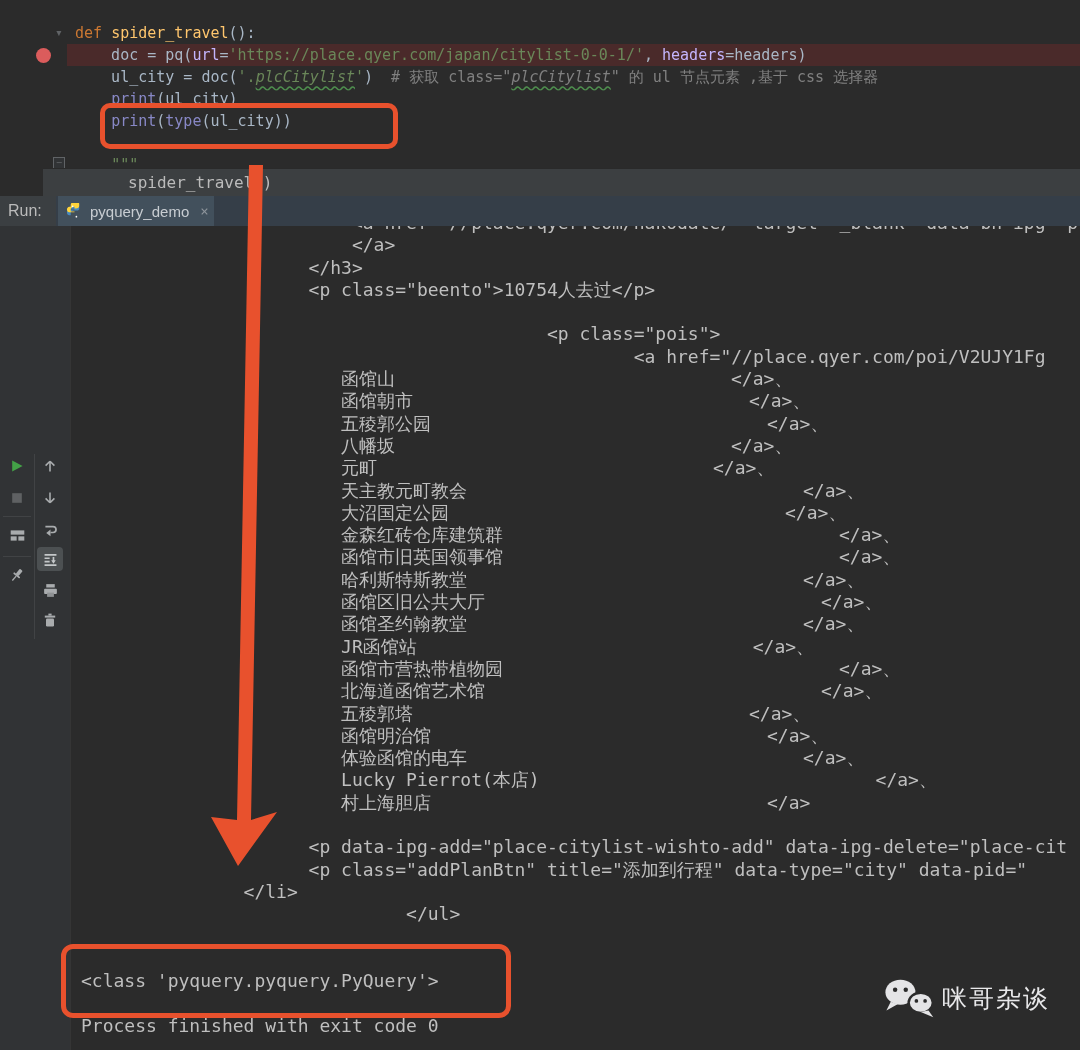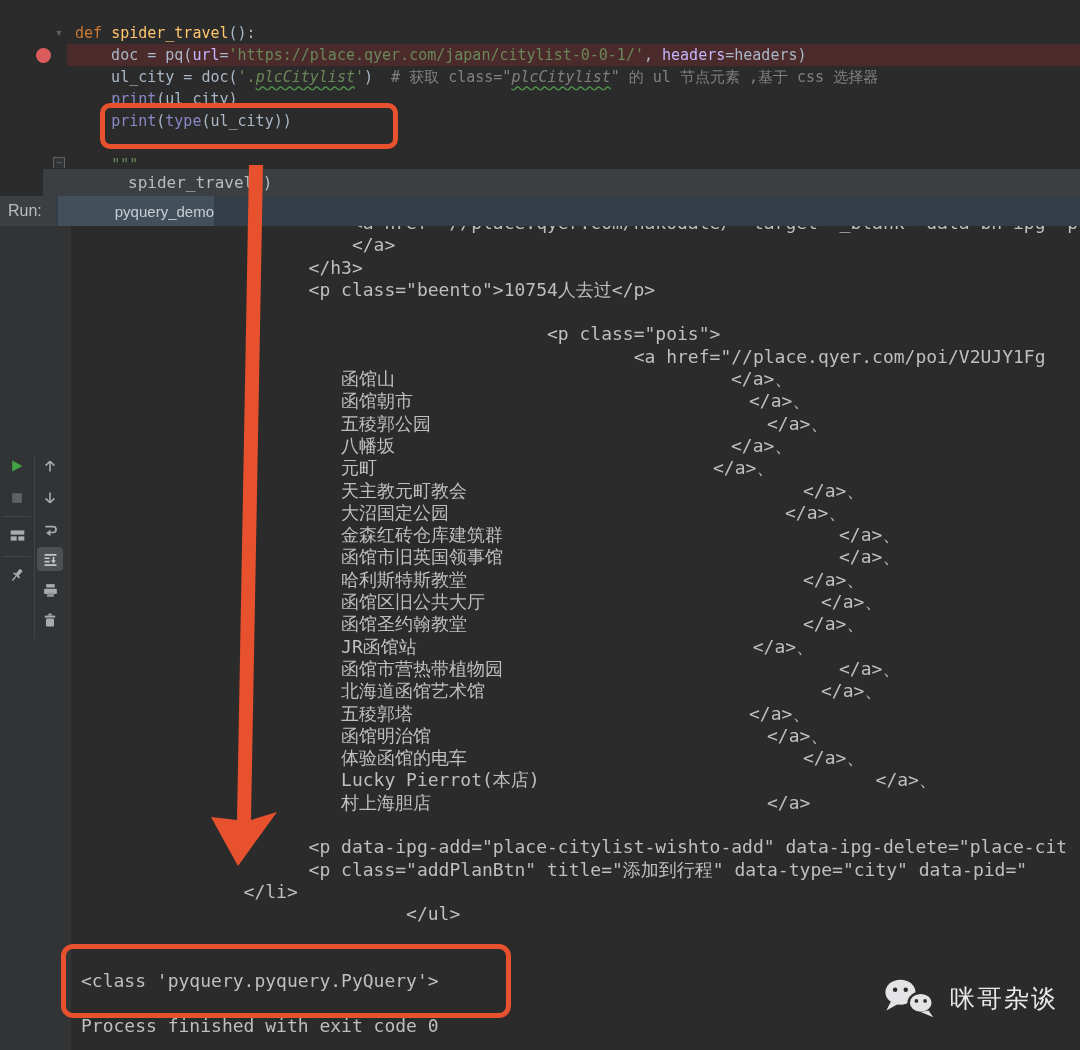--- a/index.html
+++ b/index.html
@@ -30,7 +30,7 @@
   .run-row{position:absolute;left:0;top:196px;width:1080px;height:30px;background:#353e48;}
   .run-label{position:absolute;left:0;top:0;width:48px;height:30px;background:#3b3f42;color:#bbbbbb;
              font-family:"Liberation Sans",sans-serif;font-size:16px;line-height:30px;padding-left:8px;}
-  .run-tab{position:absolute;left:58px;top:0;width:148px;height:30px;background:#42505c;display:flex;align-items:flex-end;gap:7px;padding-left:8px;flex-direction:column;}
+  .run-tab{position:absolute;left:58px;top:0;width:148px;height:30px;background:#42505c;display:flex;align-items:center;gap:7px;padding-left:8px;}
   .run-tab .tab-label{color:#c8cdd2;font-family:"Liberation Sans",sans-serif;font-size:15px;}
   .tab-close{color:#8d949b;font-size:14px;margin-left:4px;cursor:pointer;}
 

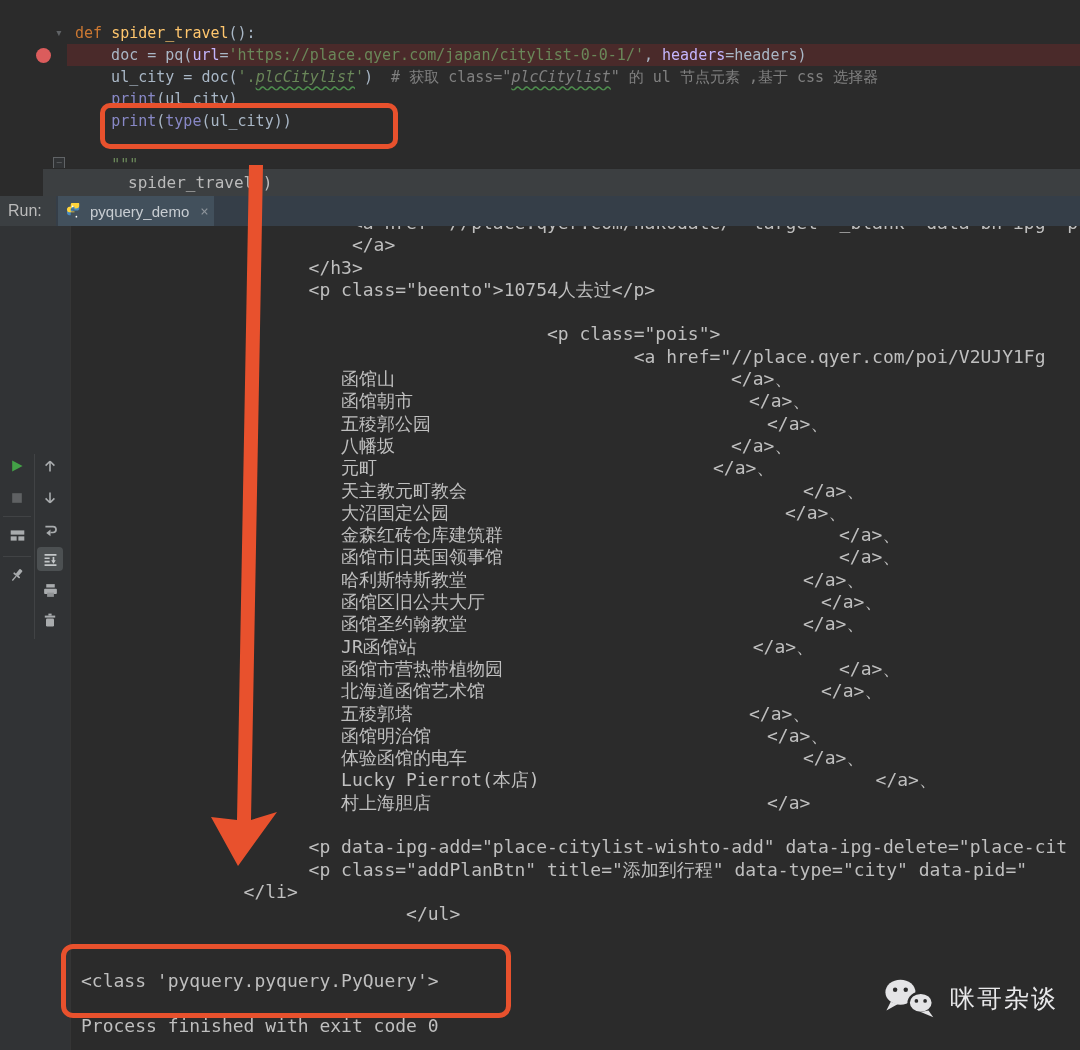--- a/index.html
+++ b/index.html
@@ -51,7 +51,7 @@
   .arrow-svg{position:absolute;left:0;top:0;pointer-events:none;}
 
   
-  .watermark{position:absolute;left:884px;top:978px;display:flex;align-items:center;gap:8px;}
+  .watermark{position:absolute;left:884px;top:978px;display:flex;align-items:center;gap:0;}
   .wm-text{color:#e8e8ea;font-family:"Liberation Sans",sans-serif;font-size:25px;letter-spacing:2px;}
 </style>
 </head>

